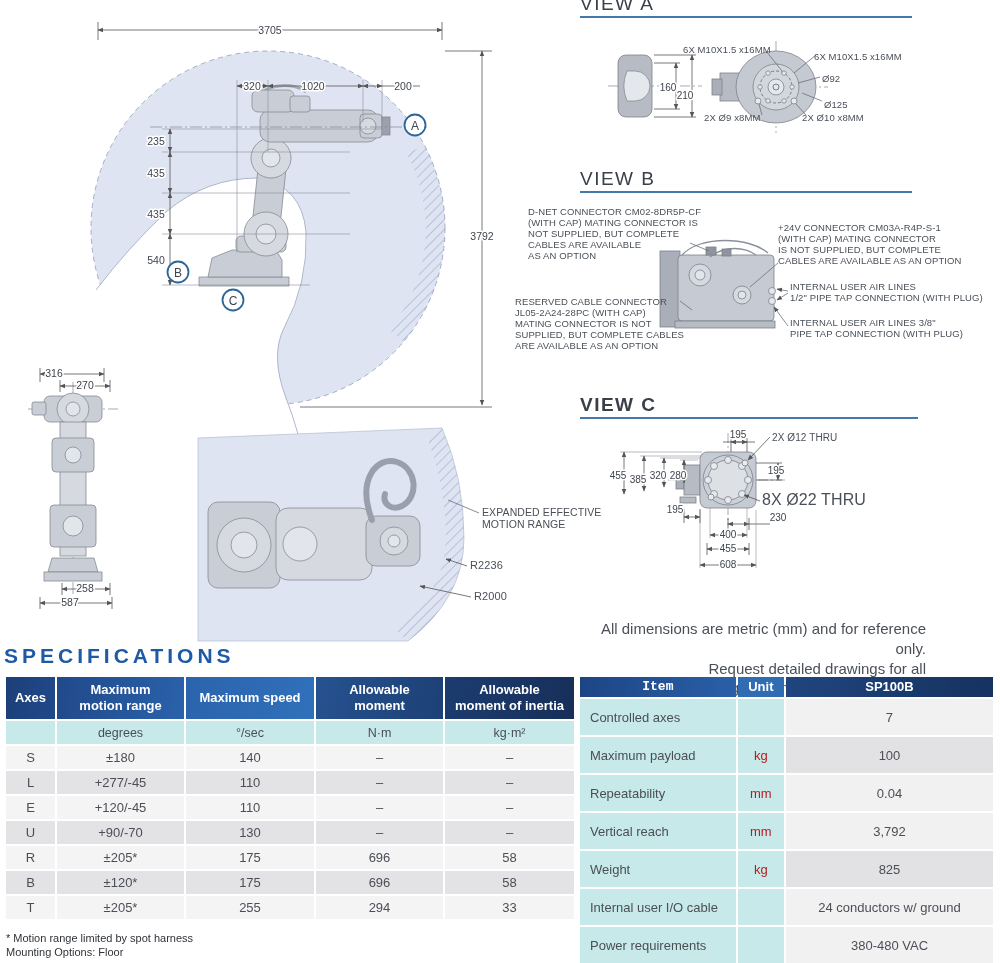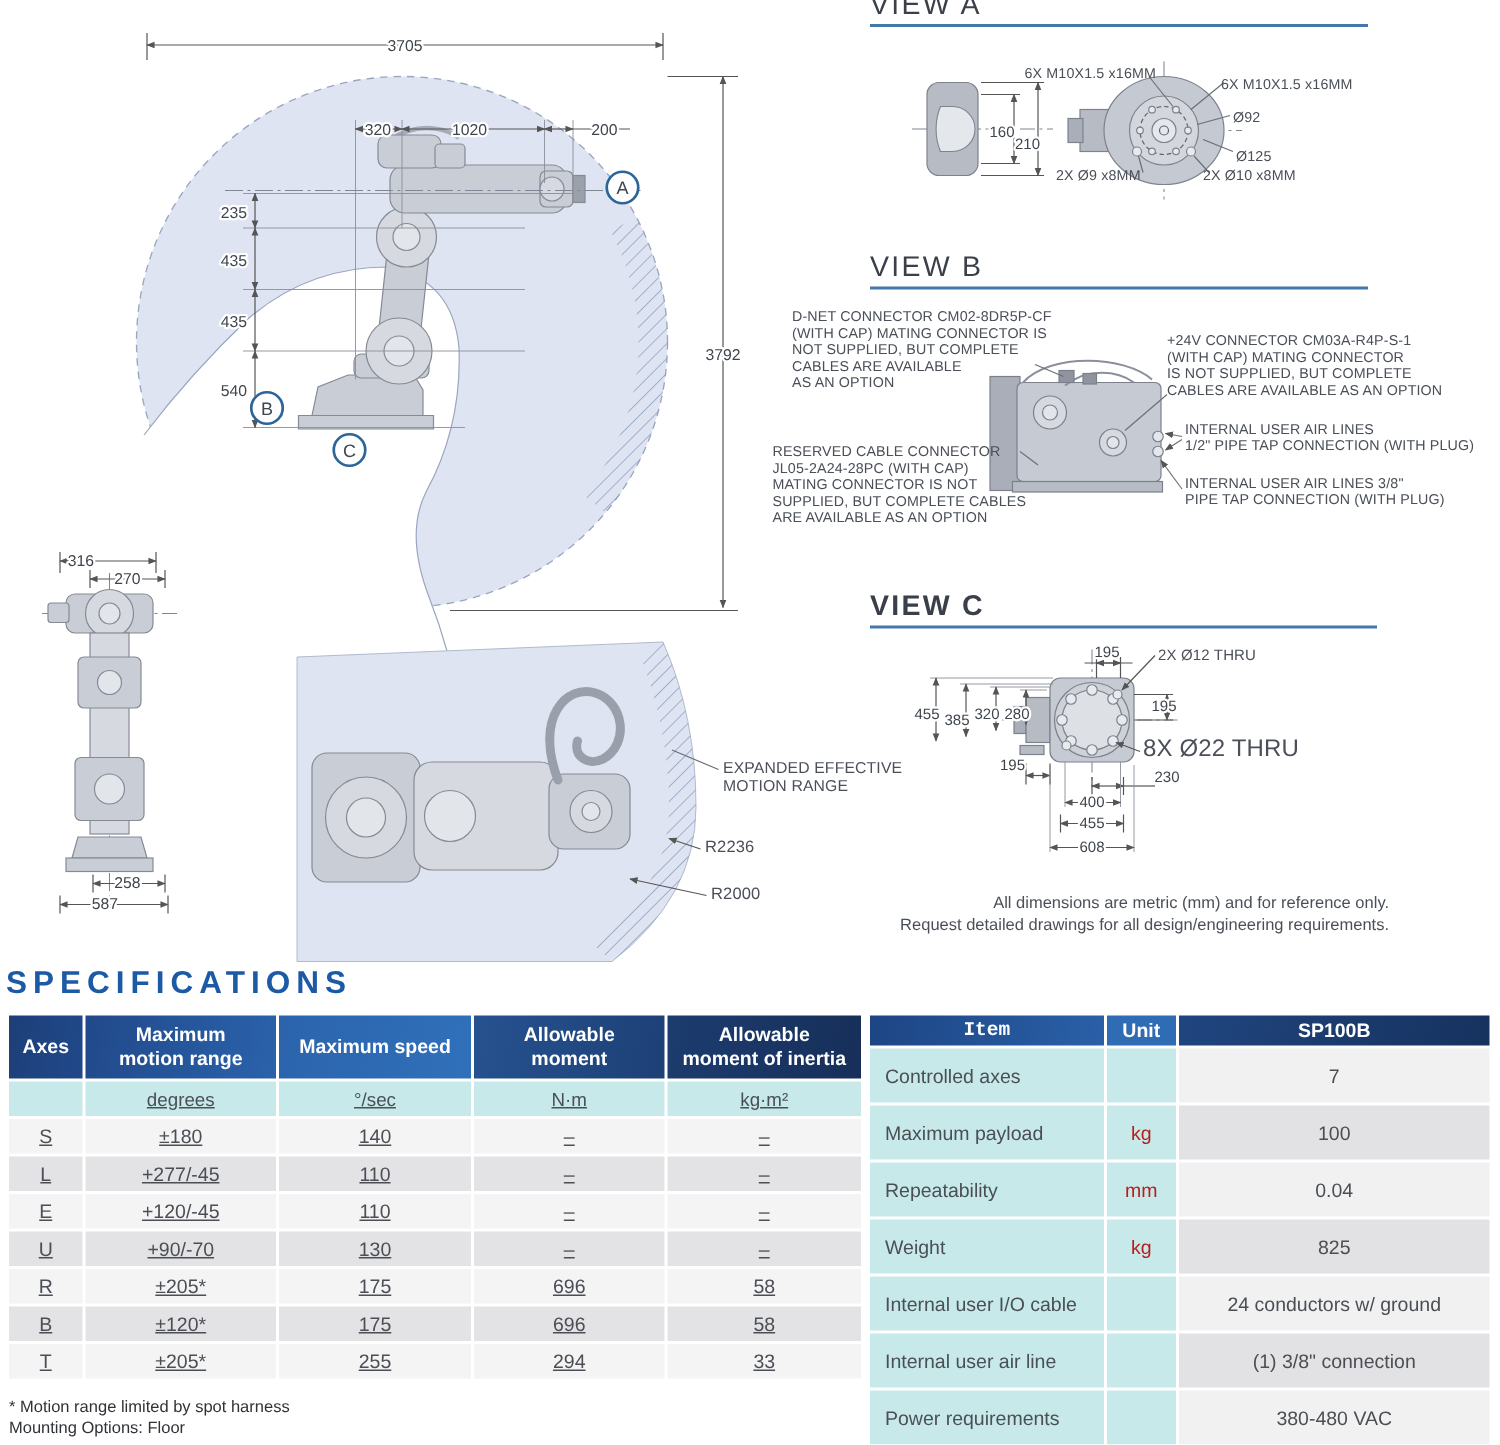--- a/index.html
+++ b/index.html
@@ -16,7 +16,7 @@
               border-bottom:2px solid #4478ad;padding-bottom:2px;line-height:21px;}
   .callout{font-size:9.5px;line-height:11px;color:#4a4f58;white-space:pre-line;
            letter-spacing:.1px;}
-  .note{font-size:11px;line-height:1.32;color:#4b5058;text-align:right;width:346px;}
+  .note{font-size:15px;line-height:1.32;color:#4b5058;text-align:right;width:346px;margin-top:24px;}
   .spec-title{font-size:21px;font-weight:800;color:#1d5aa6;letter-spacing:4px;}
   table{border-collapse:separate;border-spacing:2px;position:absolute;table-layout:fixed;}
   th,td{font-size:13px;padding:0 4px;overflow:hidden;}

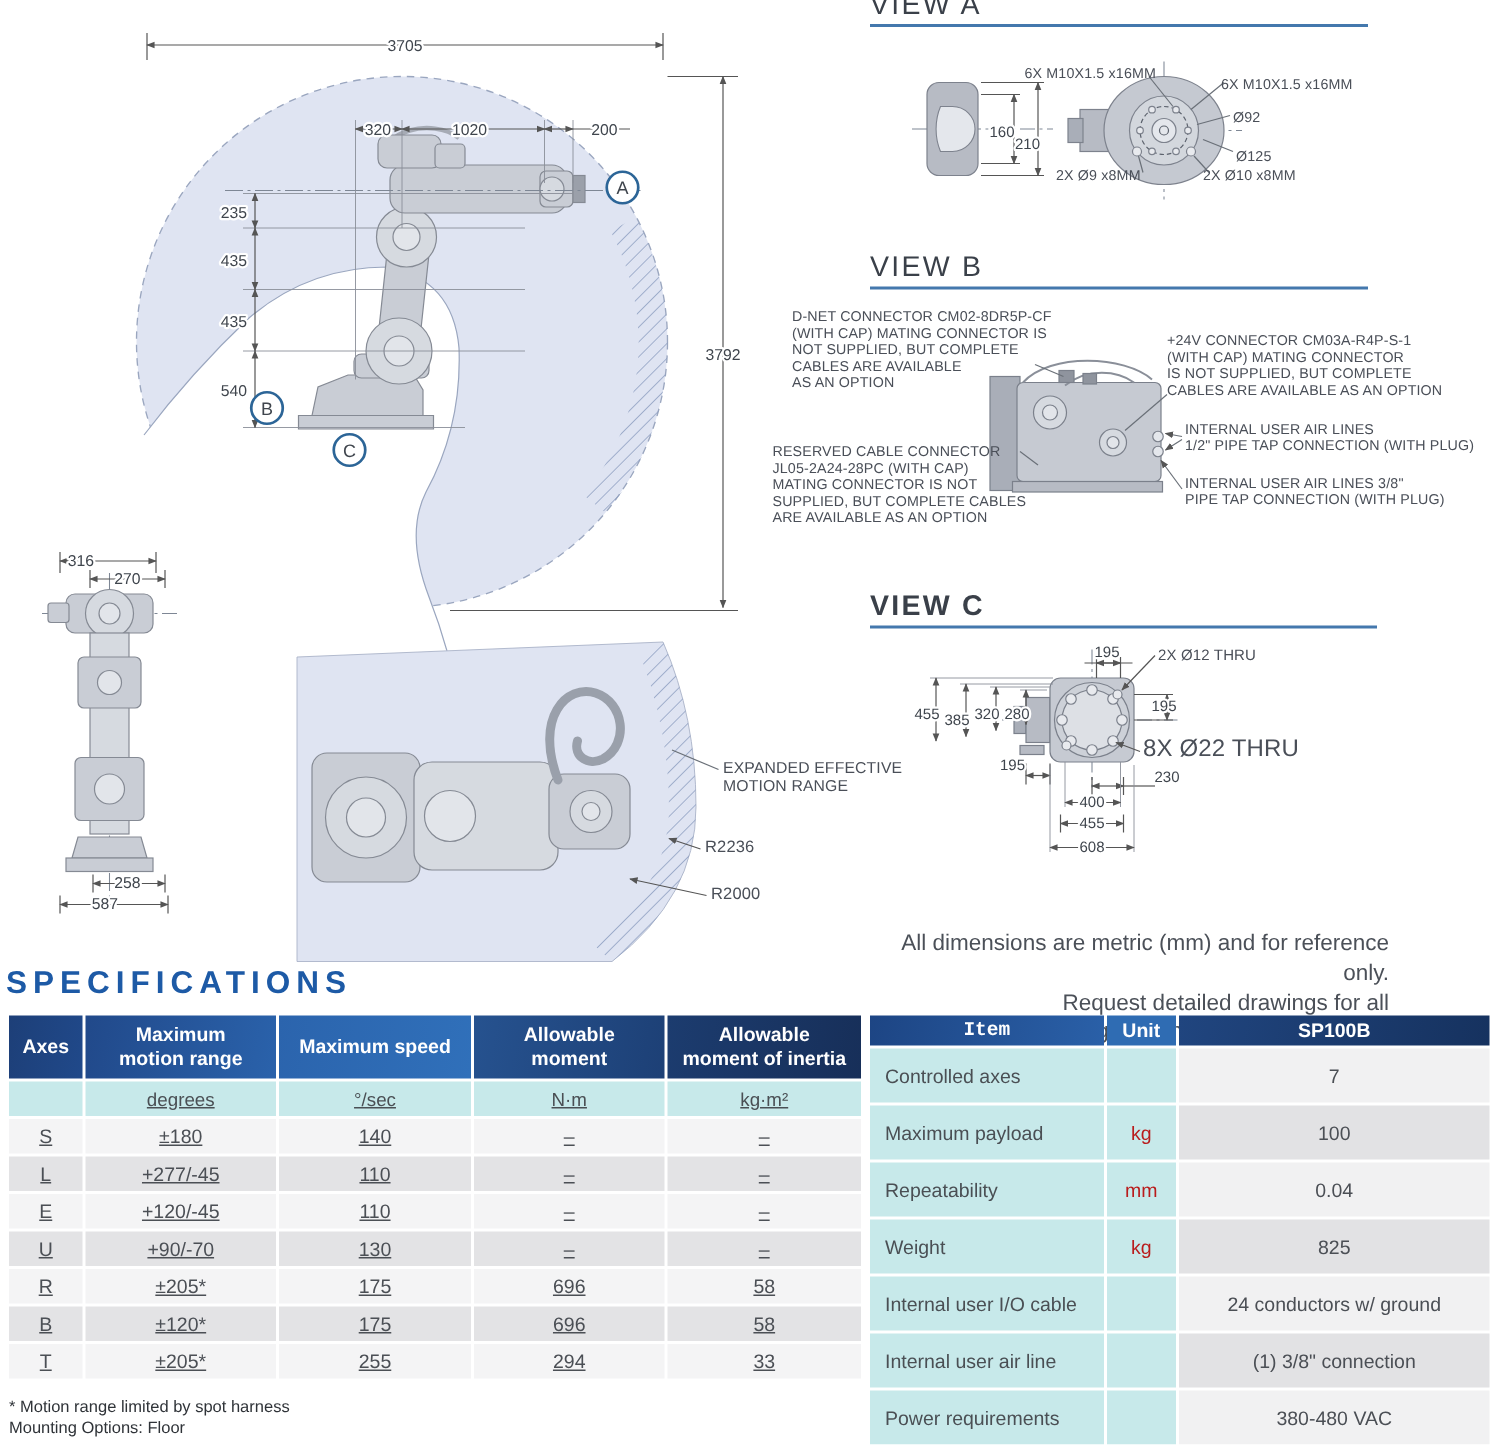--- a/index.html
+++ b/index.html
@@ -25,7 +25,7 @@
   .pre{white-space:pre-line;}
   .t-left{left:4px;top:675px;width:570px;}
   .t-left th{height:42px;}
-  .t-left td{height:23px;text-decoration:underline;}
+  .t-left td{height:23px;}
   .units td{background:#c7e9ea;color:#4a4f54;font-size:12.5px;}
   .r-a td{background:#f4f4f5;}
   .r-b td{background:#e3e3e5;}

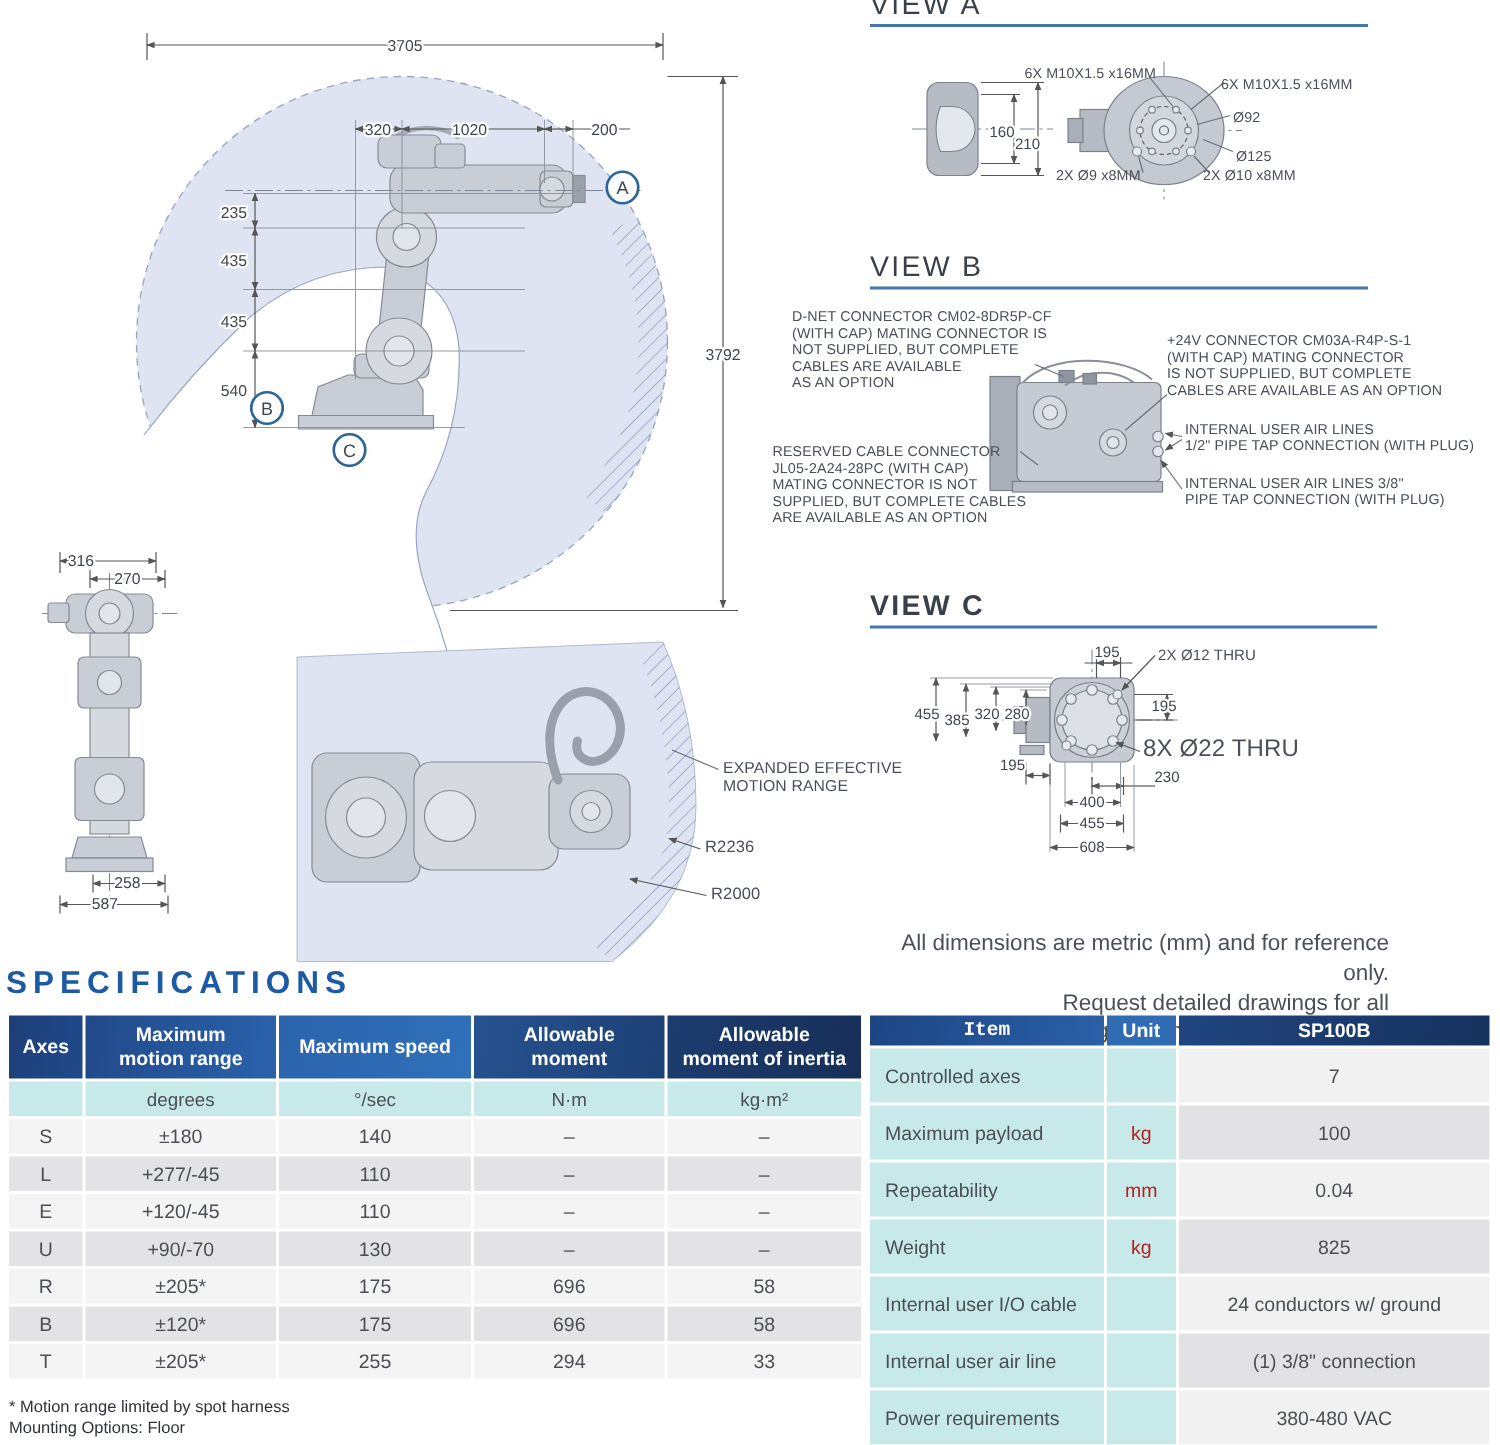--- a/index.html
+++ b/index.html
@@ -481,6 +481,11 @@
       <td class="v-a">0.04</td>
     </tr>
     <tr>
+      <td class="lbl">Vertical reach</td>
+      <td class="unitc">mm</td>
+      <td class="v-a">3,792</td>
+    </tr>
+    <tr>
       <td class="lbl">Weight</td>
       <td class="unitc">kg</td>
       <td class="v-b">825</td>

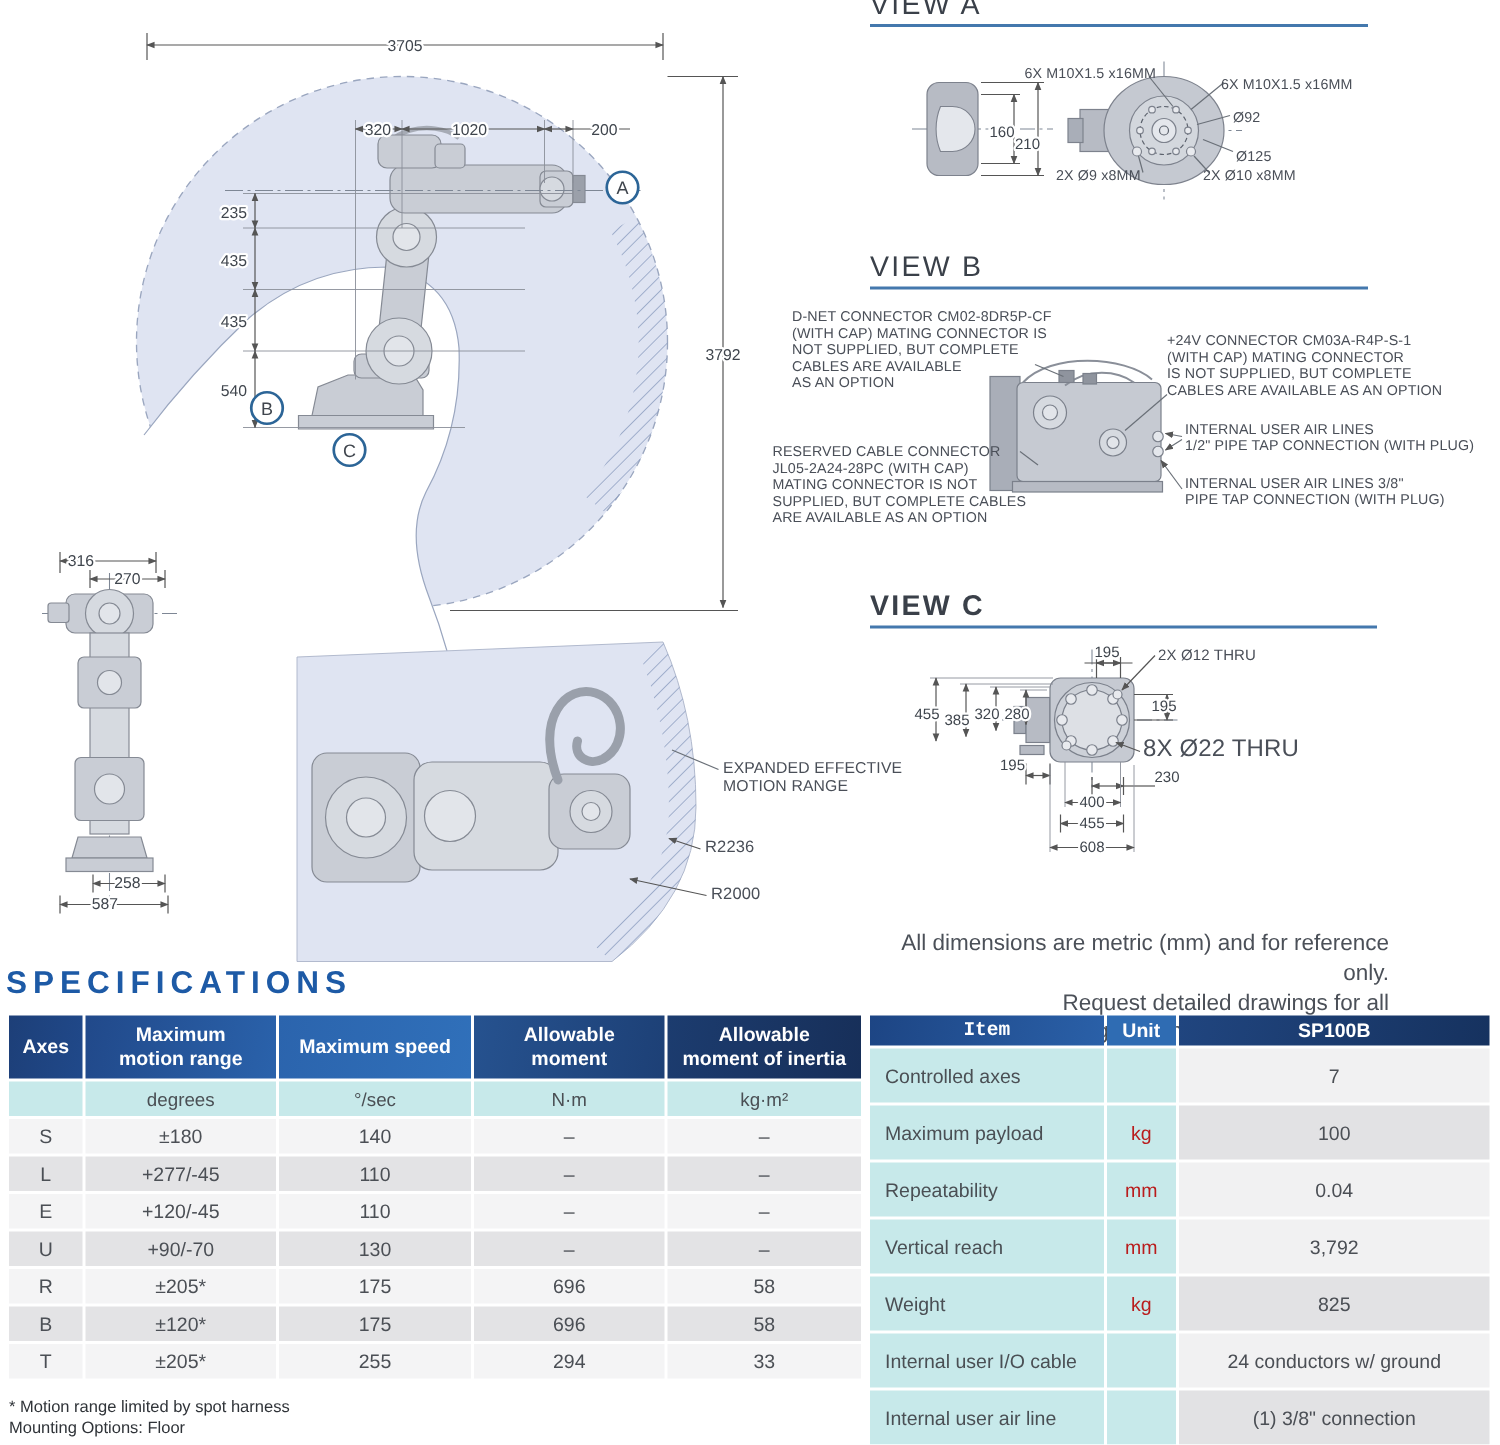--- a/index.html
+++ b/index.html
@@ -496,11 +496,6 @@
       <td class="v-a">24 conductors w/ ground</td>
     </tr>
     <tr>
-      <td class="lbl">Internal user air line</td>
-      <td class="unitc"></td>
-      <td class="v-b">(1) 3/8" connection</td>
-    </tr>
-    <tr>
       <td class="lbl">Power requirements</td>
       <td class="unitc"></td>
       <td class="v-a">380-480 VAC</td>

